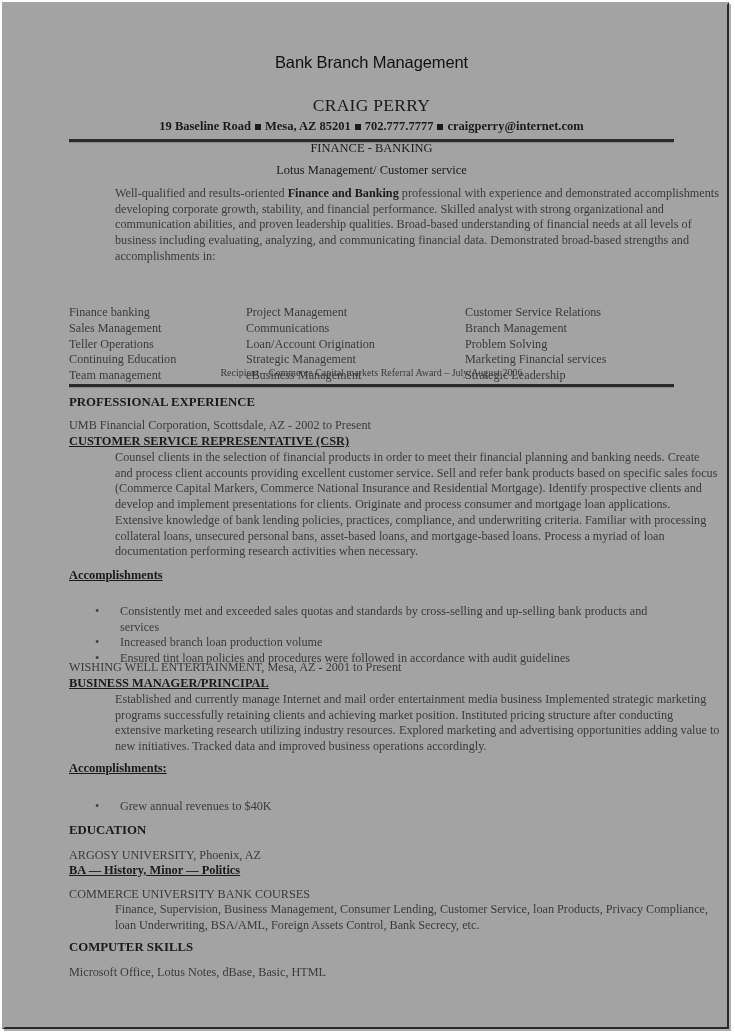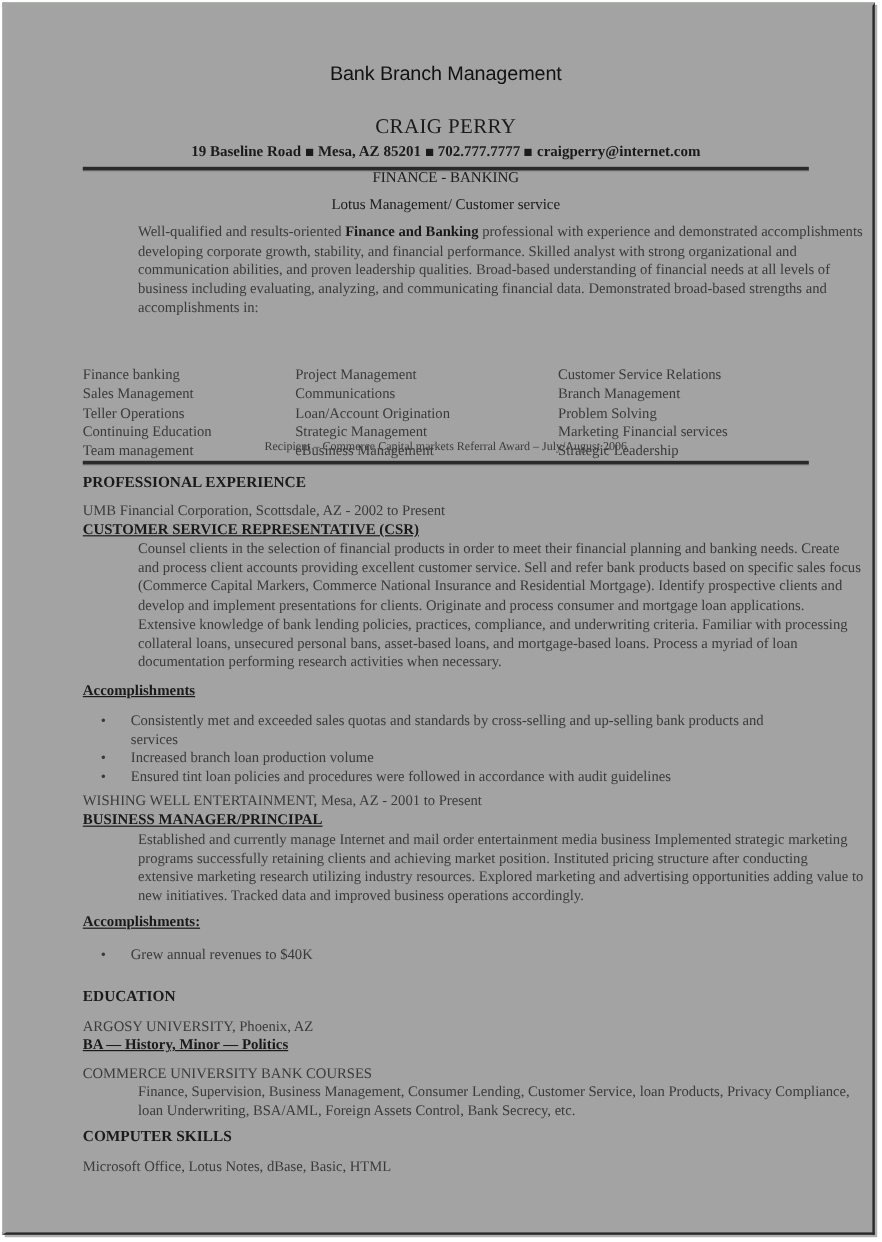--- a/index.html
+++ b/index.html
@@ -37,7 +37,7 @@
   .h-sec { left: 0; font-size: 12.8px; font-weight: bold; color: #1a1a1a; }
   .h-sub { left: 0; font-size: 12.4px; font-weight: bold; color: #1a1a1a; text-decoration: underline; }
   .line { left: 0; font-size: 12.2px; color: #3a3a3a; }
-  ul.bul { position: absolute; left: 0; margin: 4px; padding: 0; list-style: none; font-size: 12.2px; line-height: 15.6px; }
+  ul.bul { position: absolute; left: 0; margin: 15px; padding: 0; list-style: none; font-size: 12.2px; line-height: 15.6px; }
   ul.bul li { position: relative; padding-left: 36px; }
   ul.bul li::before { content: "•"; position: absolute; left: 11px; color: #3a3a3a; }
 </style>

